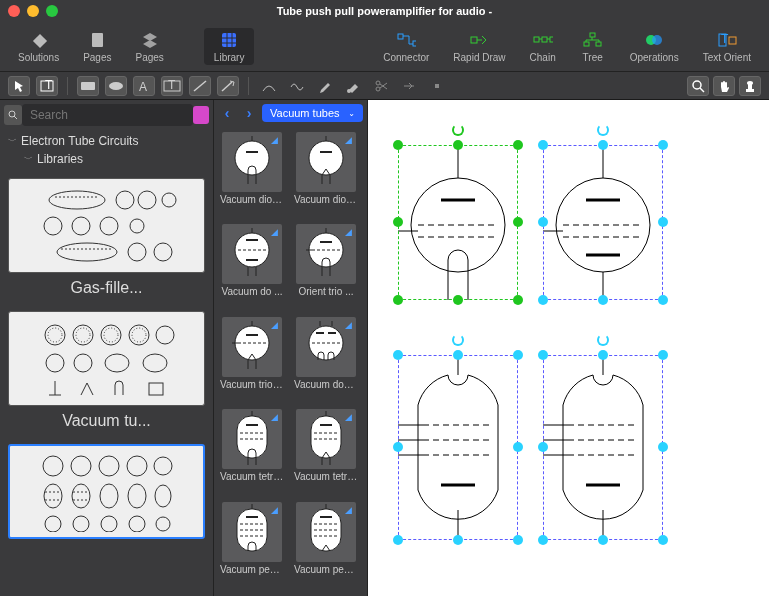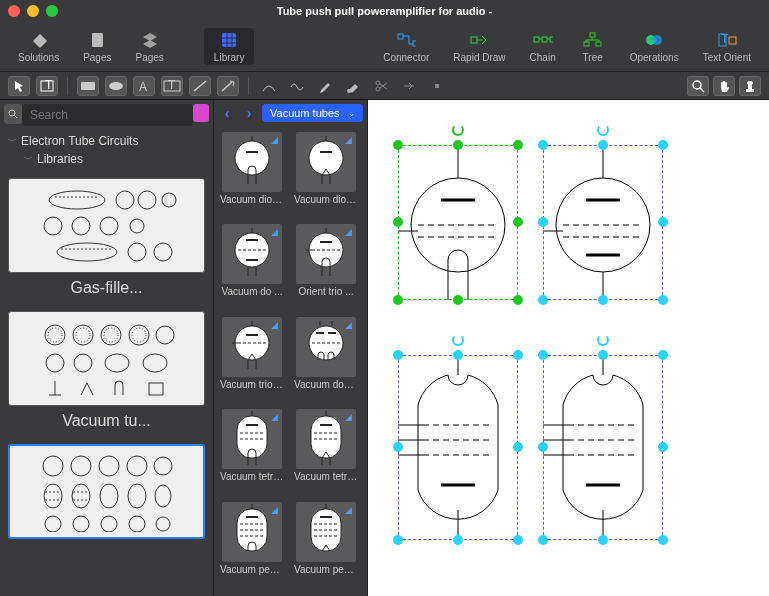--- a/index.html
+++ b/index.html
@@ -24,7 +24,7 @@
 .st-sep{width:1px;height:18px;background:#555;margin:0 3px}
 .body-area{display:flex;height:496px}
 .left-panel{width:214px;background:#3a3a3c;border-right:1px solid #222;display:flex;flex-direction:column}
-.search-row{display:flex;align-items:flex-start;padding:4px;gap:0}
+.search-row{display:flex;align-items:center;padding:4px;gap:0}
 .search-toggle{width:20px;height:20px;background:#555;border-radius:3px;display:flex;align-items:center;justify-content:center;cursor:pointer}
 .search-input{flex:1;background:#2c2c2e;border:none;border-radius:4px;padding:4px 8px;color:#888;font-size:12px;outline:none}
 .color-swatch{width:18px;height:18px;background:#d648ca;border-radius:3px;cursor:pointer}

